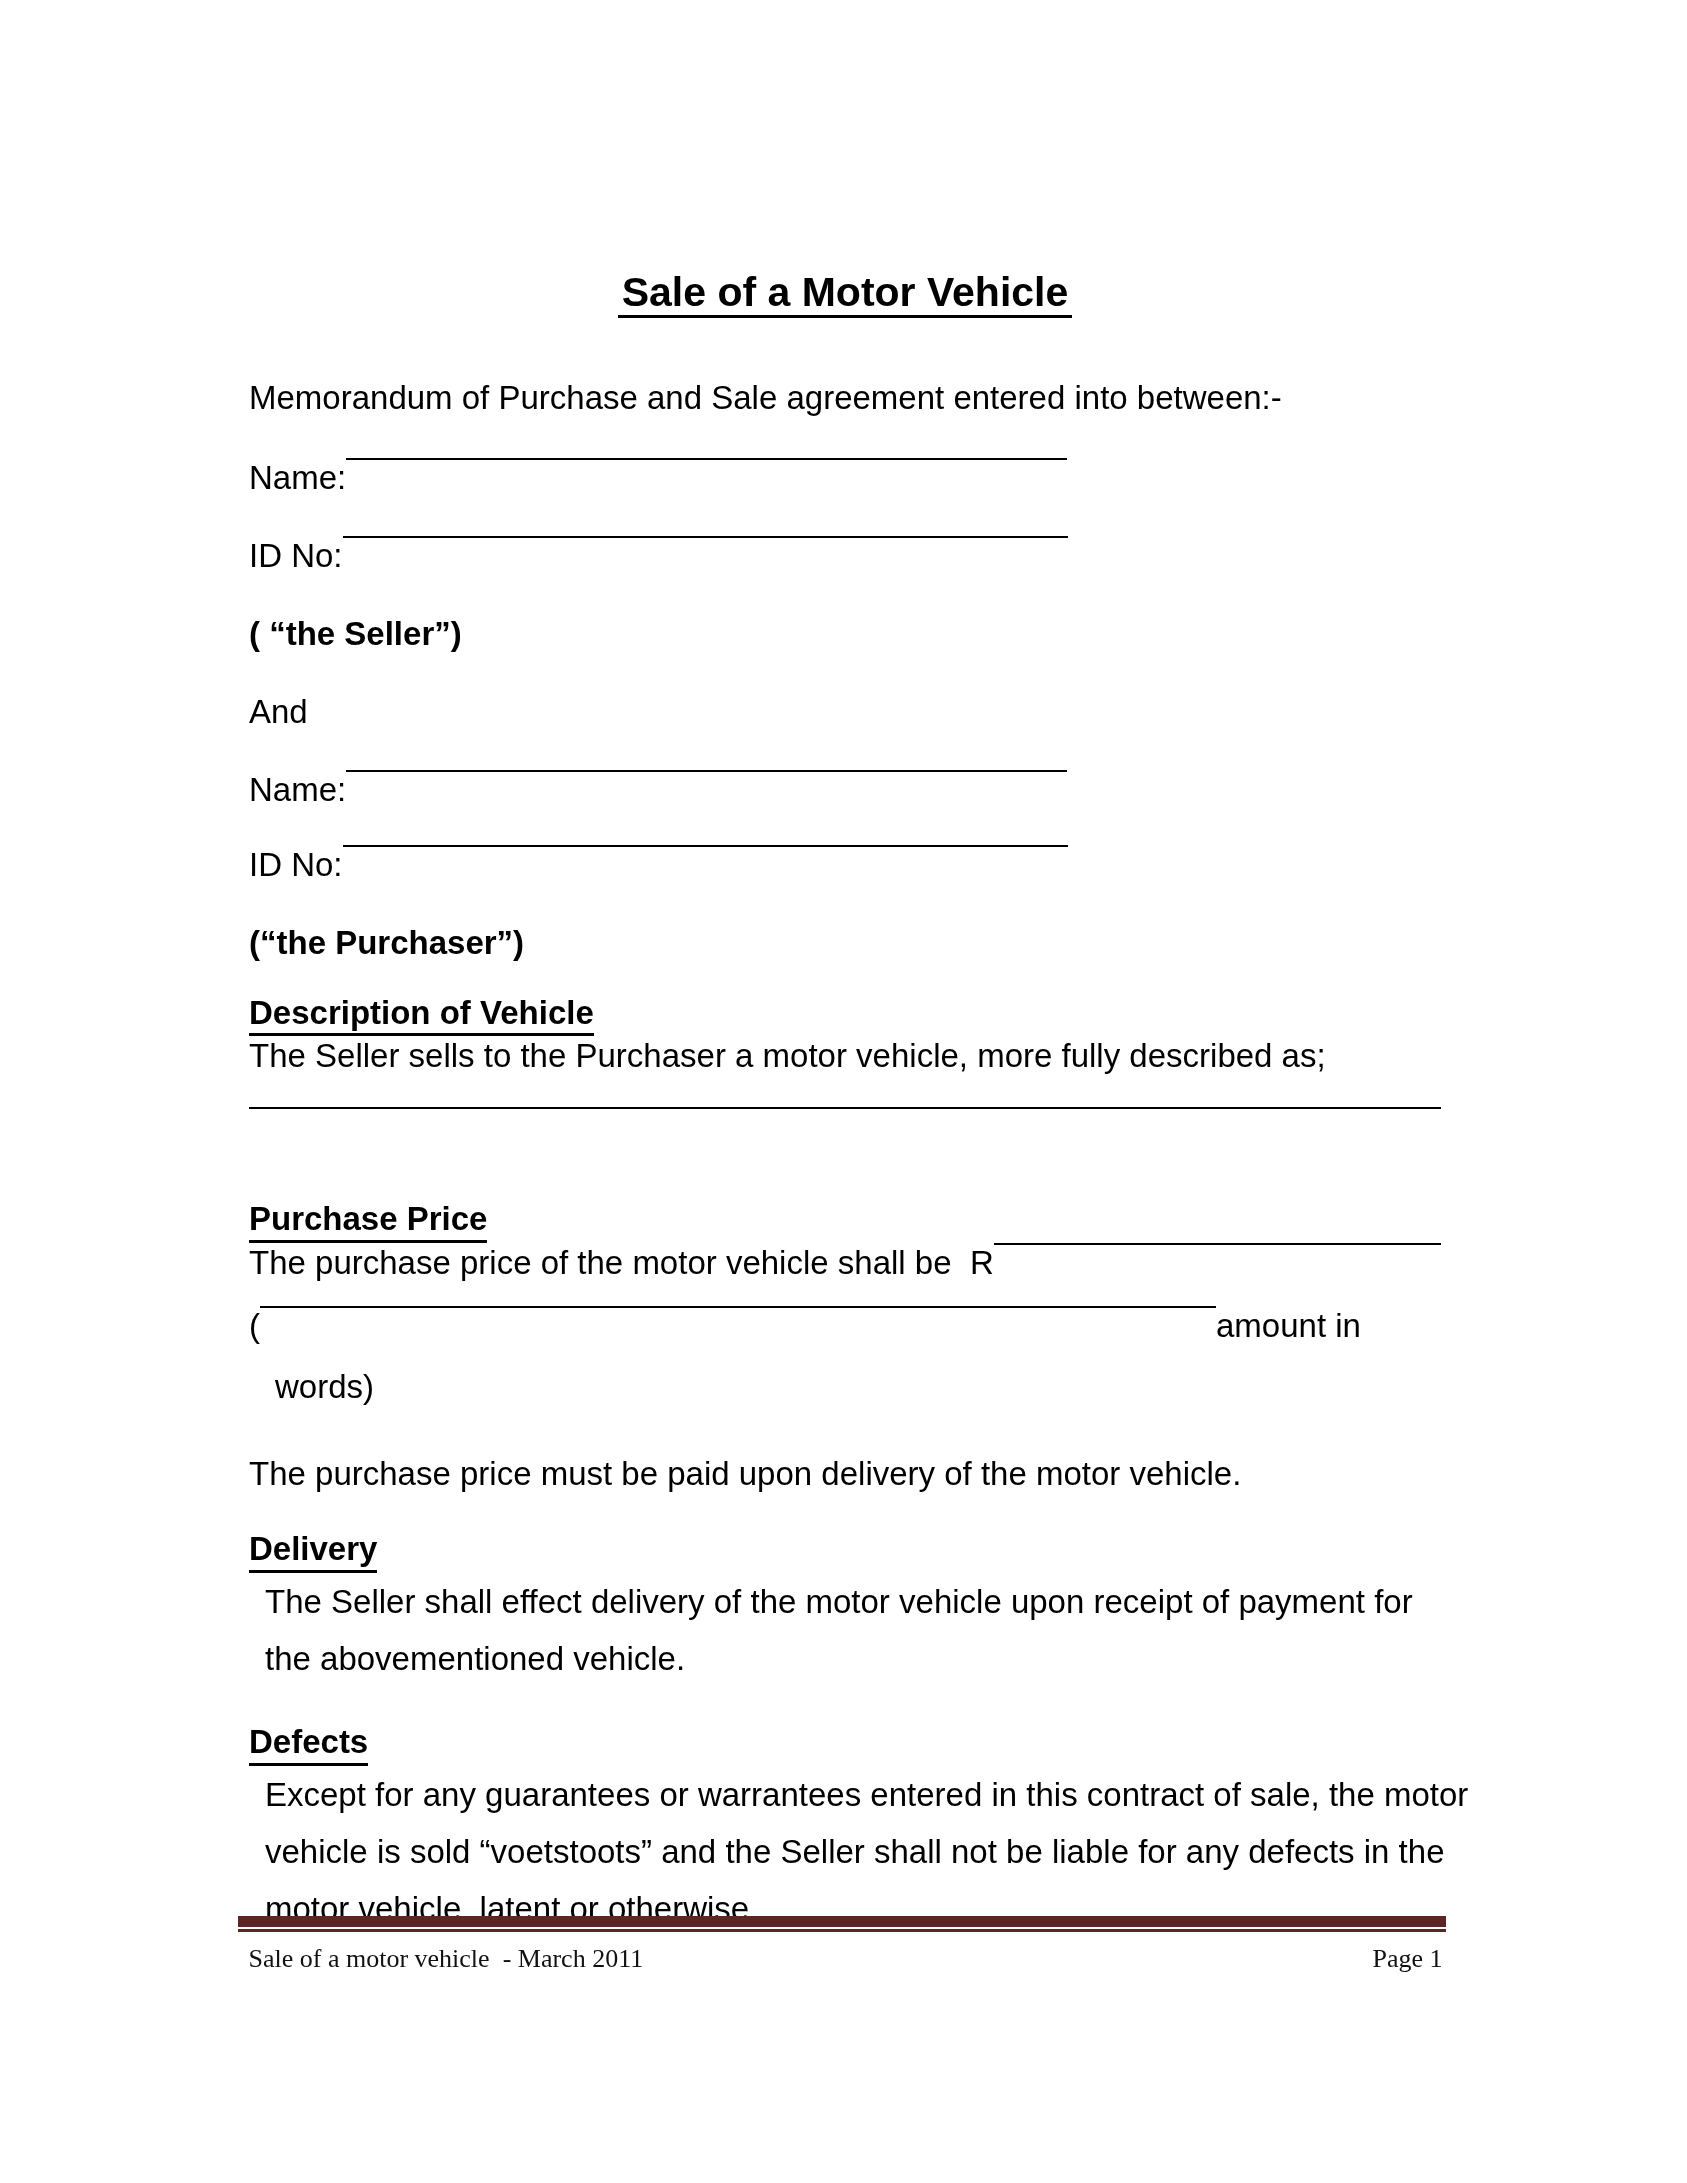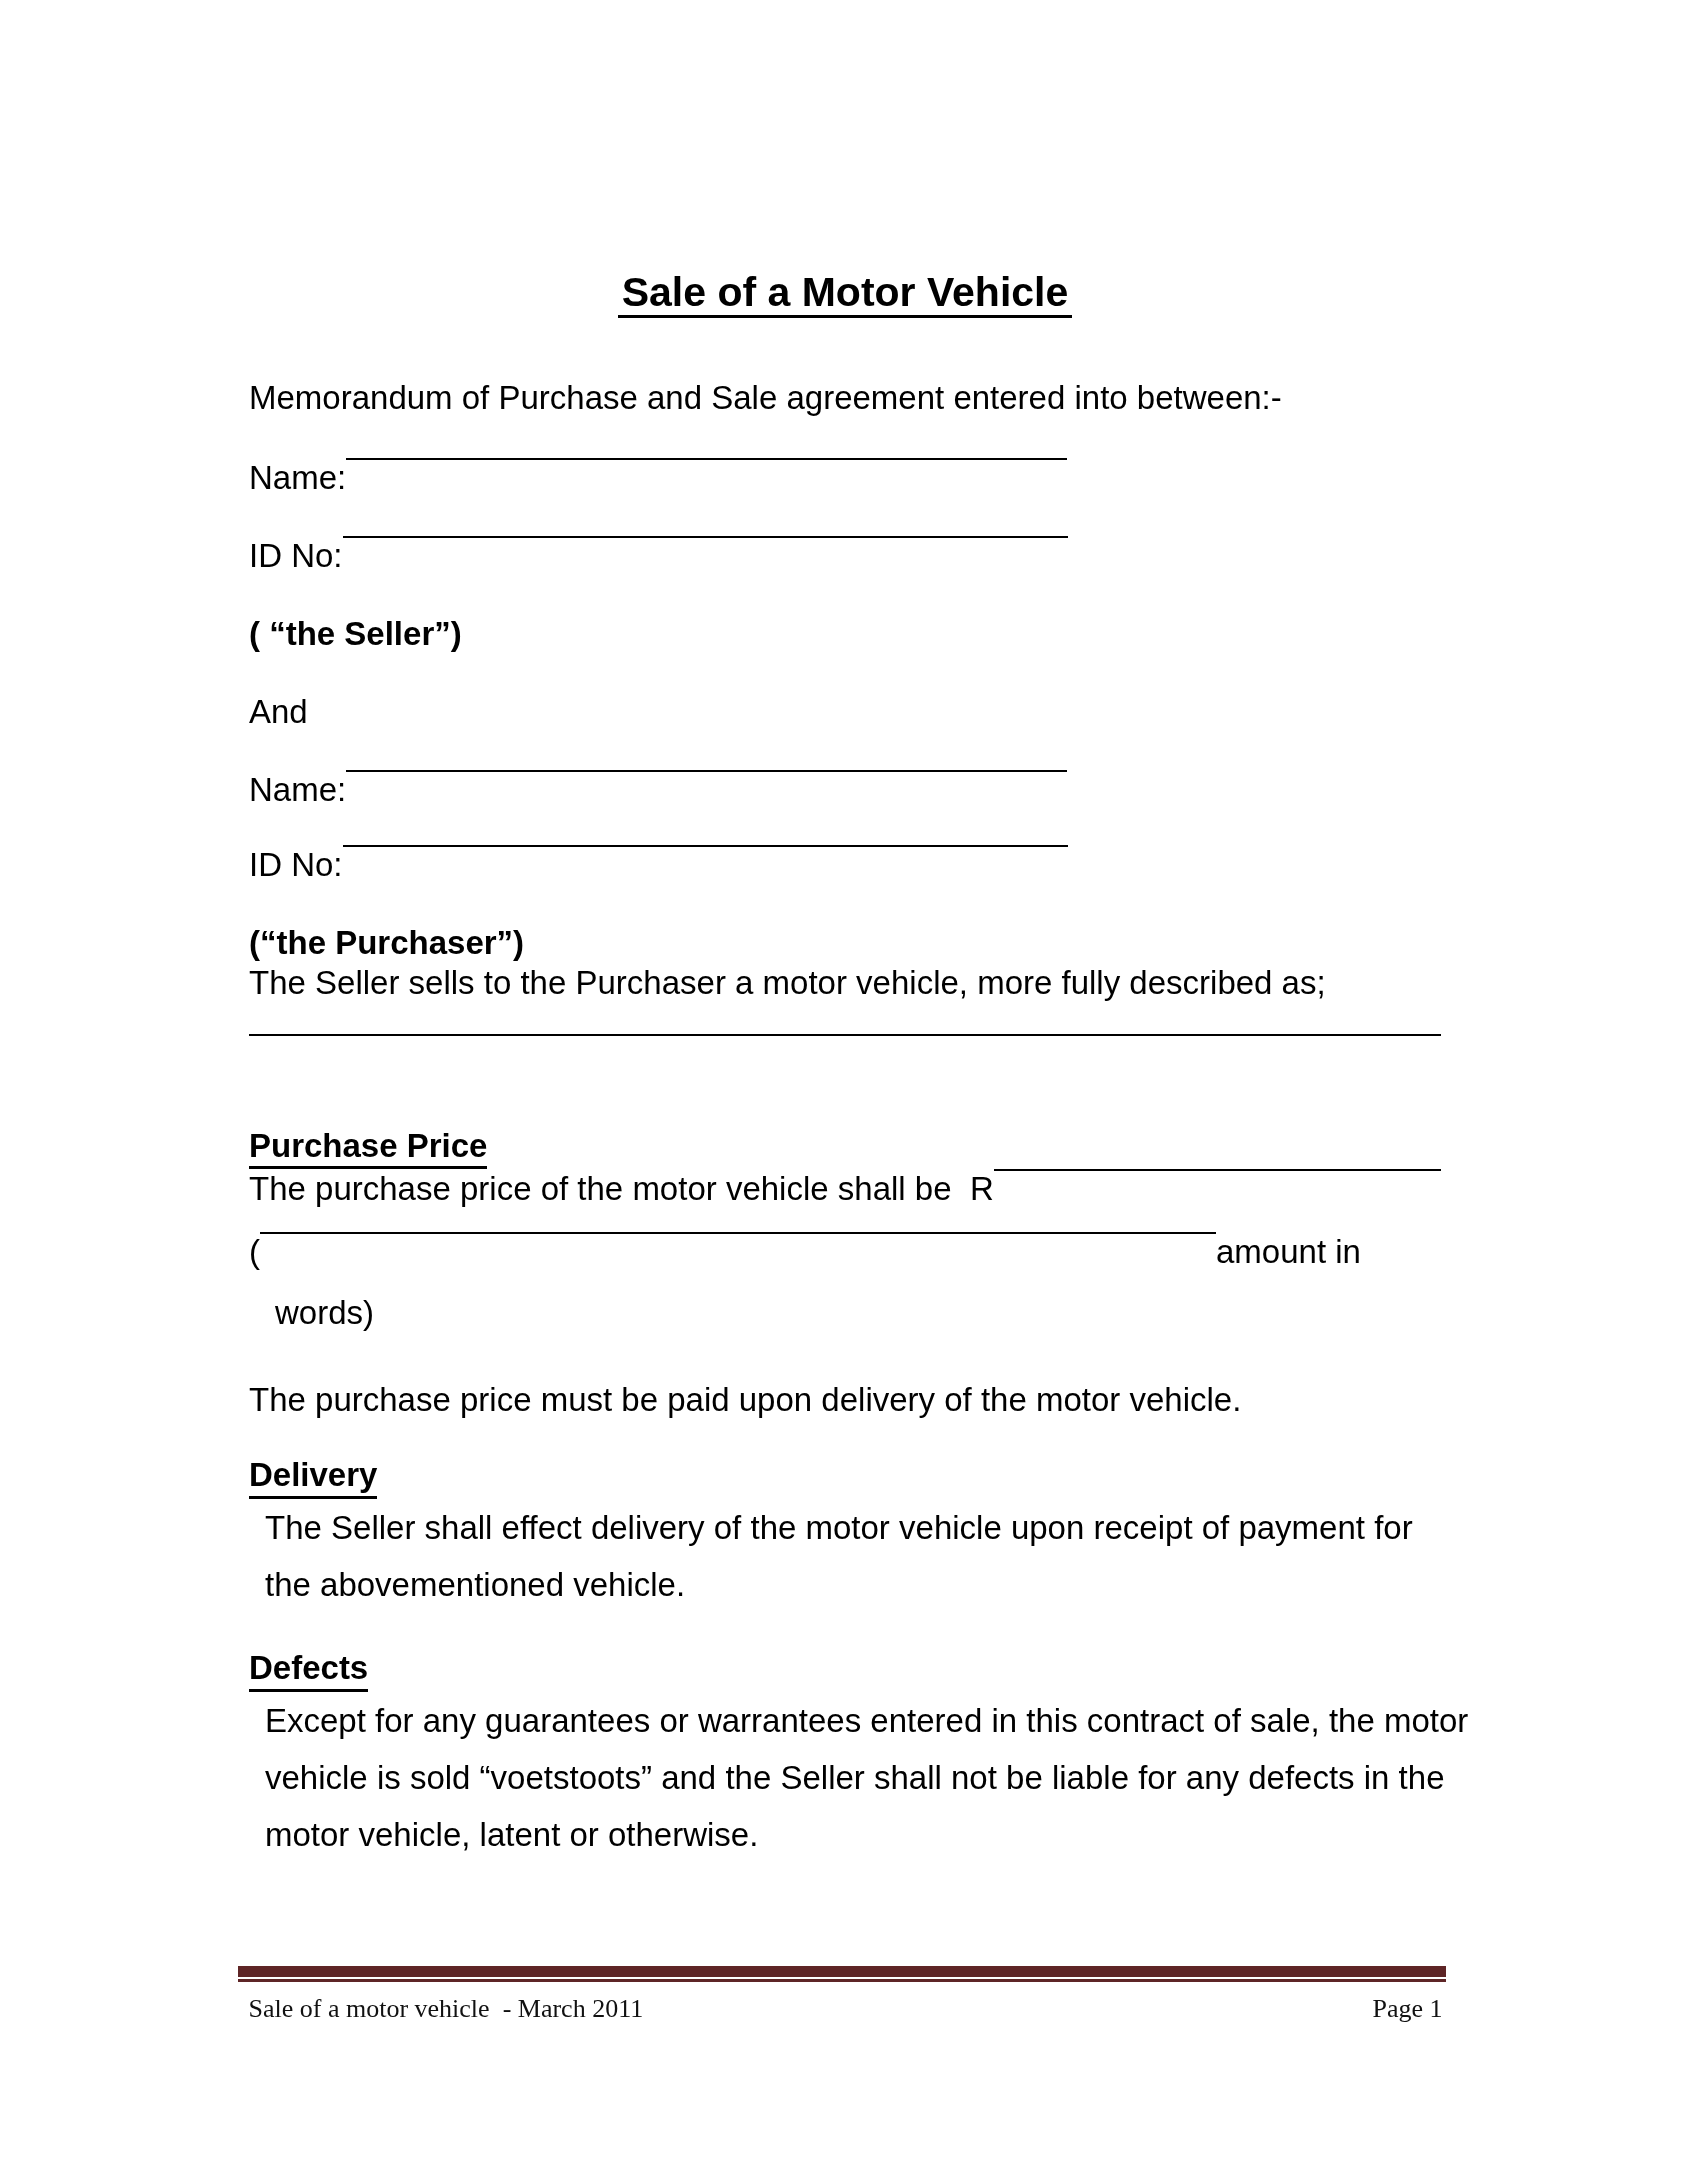--- a/index.html
+++ b/index.html
@@ -150,6 +150,9 @@
 
     <p class="para bold mt-44">(“the Purchaser”)</p>
 
+    <h2 class="section-heading mt-34">
+      <span class="heading-text">Description of Vehicle</span>
+    </h2>
 
     <p class="para mt-0">The Seller sells to the Purchaser a motor vehicle, more fully described as;</p>
 

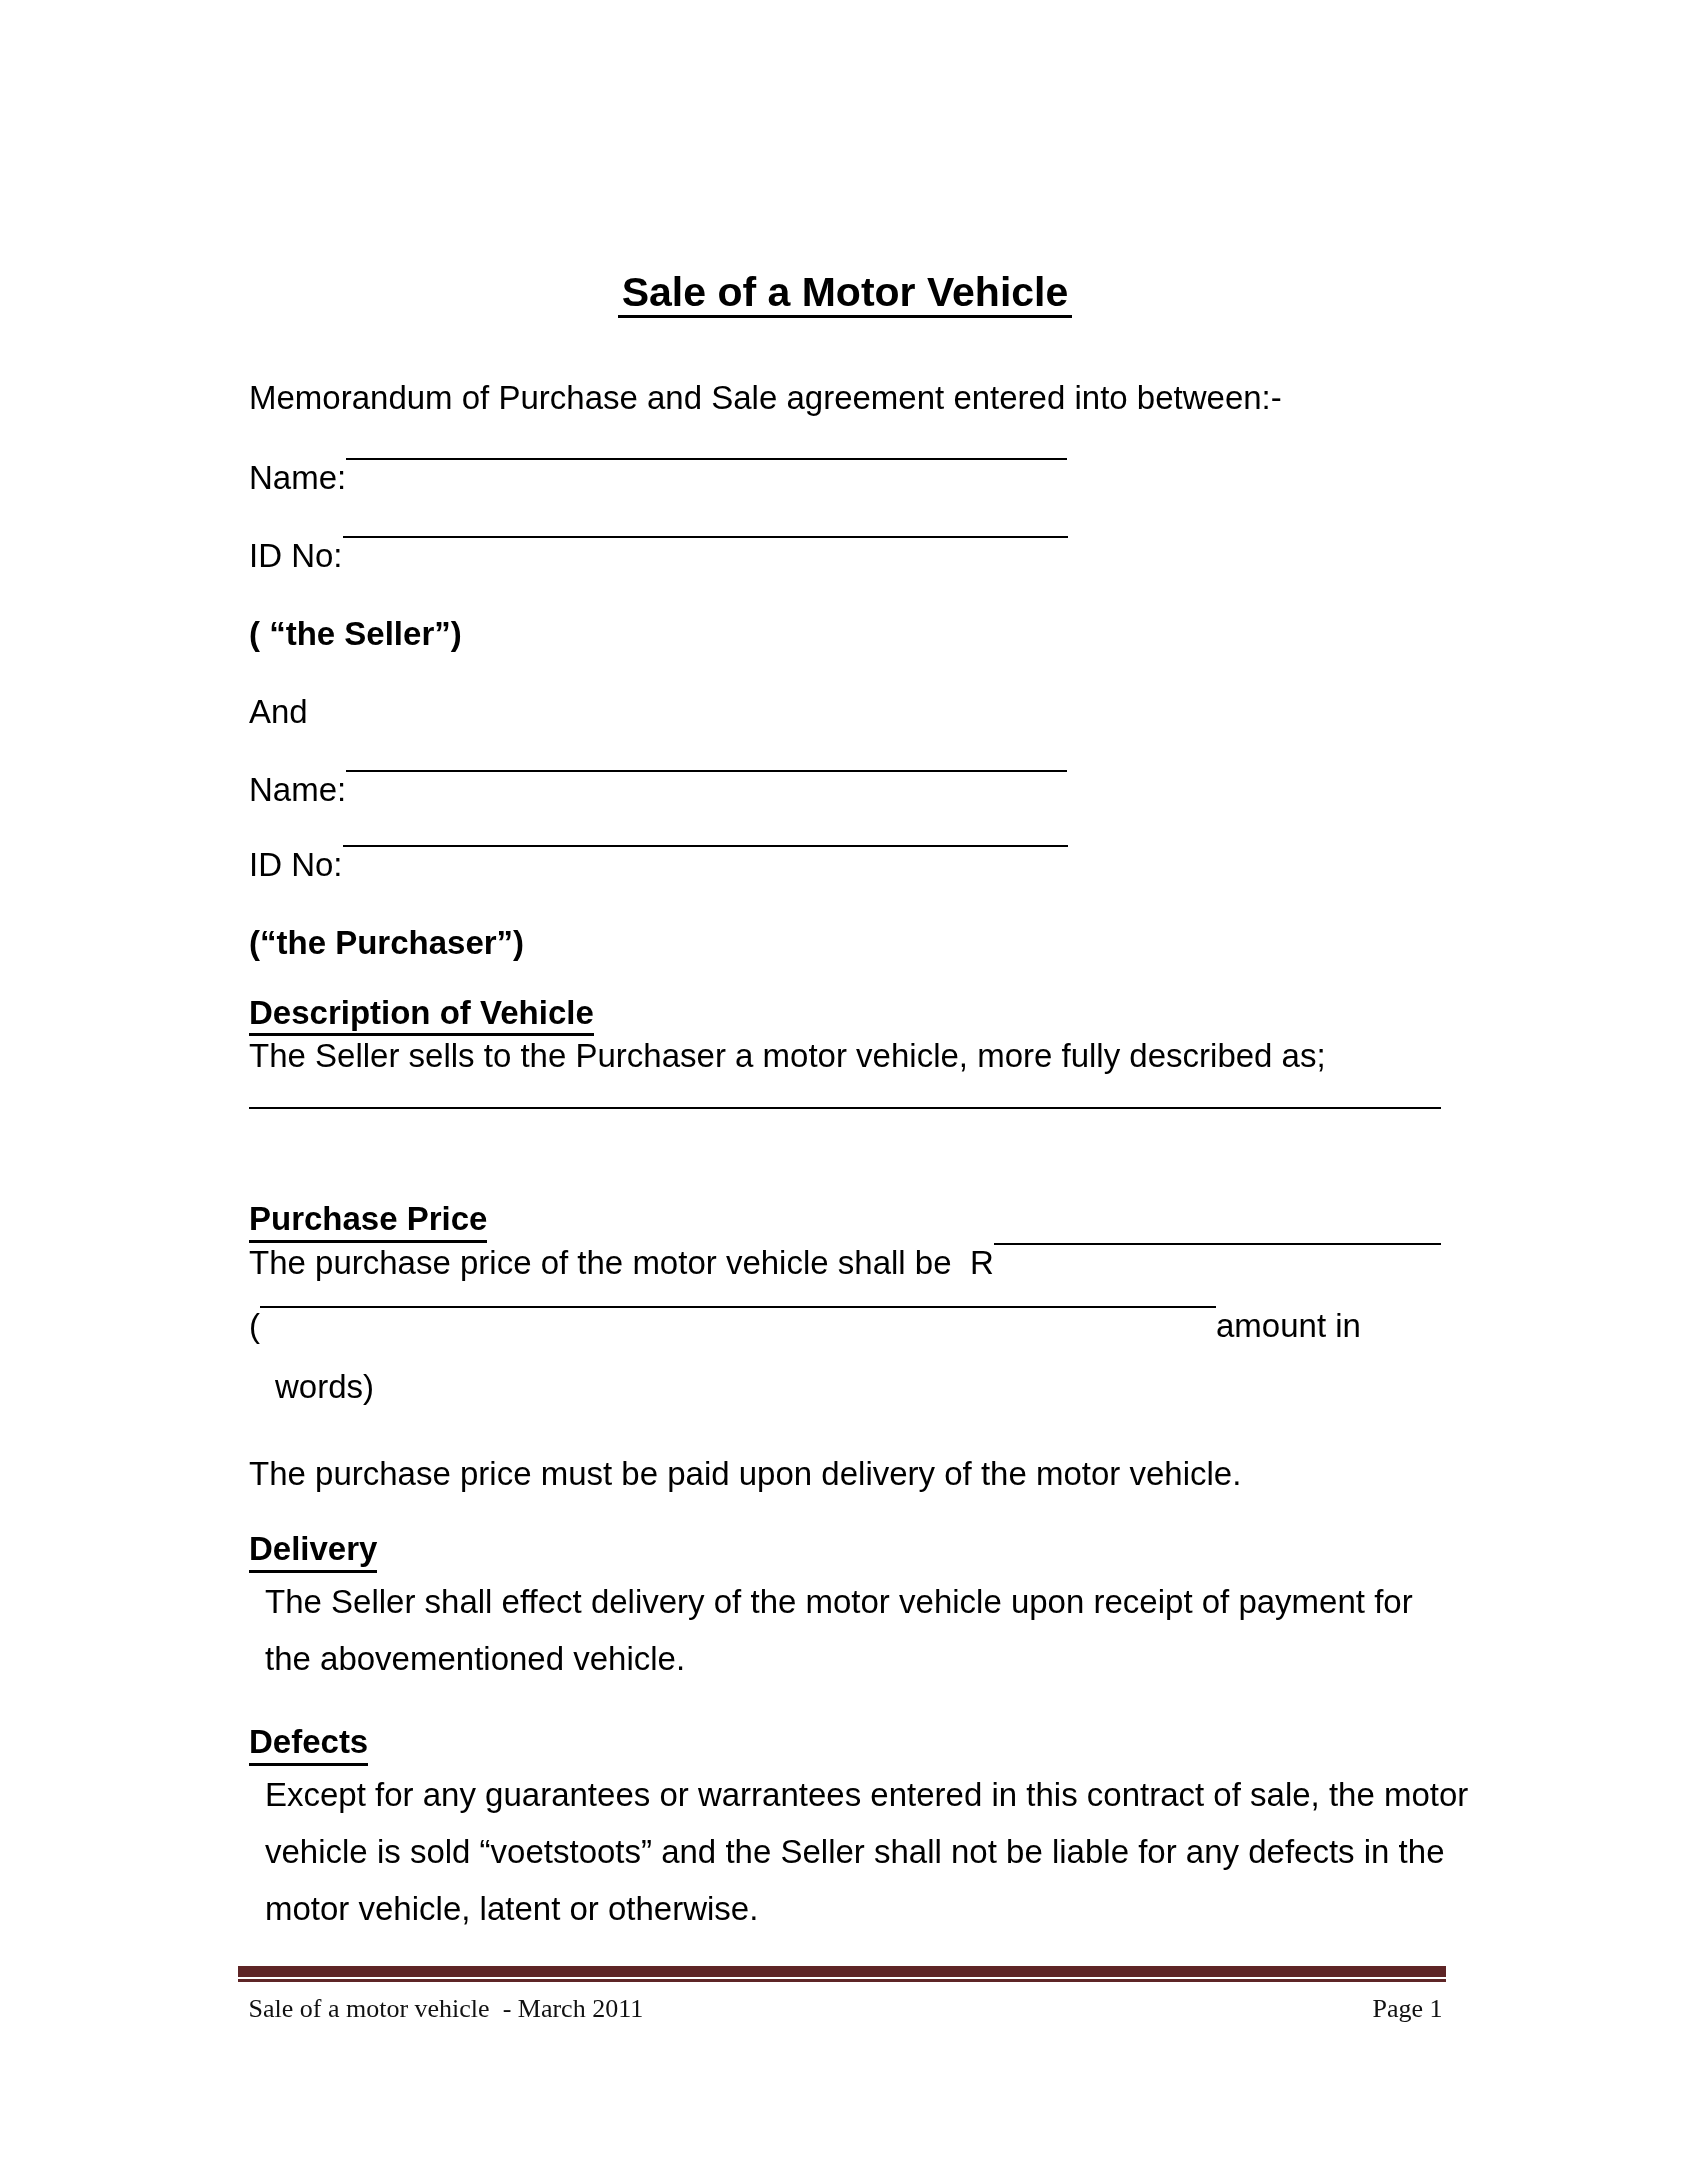--- a/index.html
+++ b/index.html
@@ -90,7 +90,7 @@
     position: absolute;
     left: 238px;
     right: 241px;
-    top: 1966px;
+    top: 1916px;
   }
   .footer-rule-thick {
     height: 10.5px;

